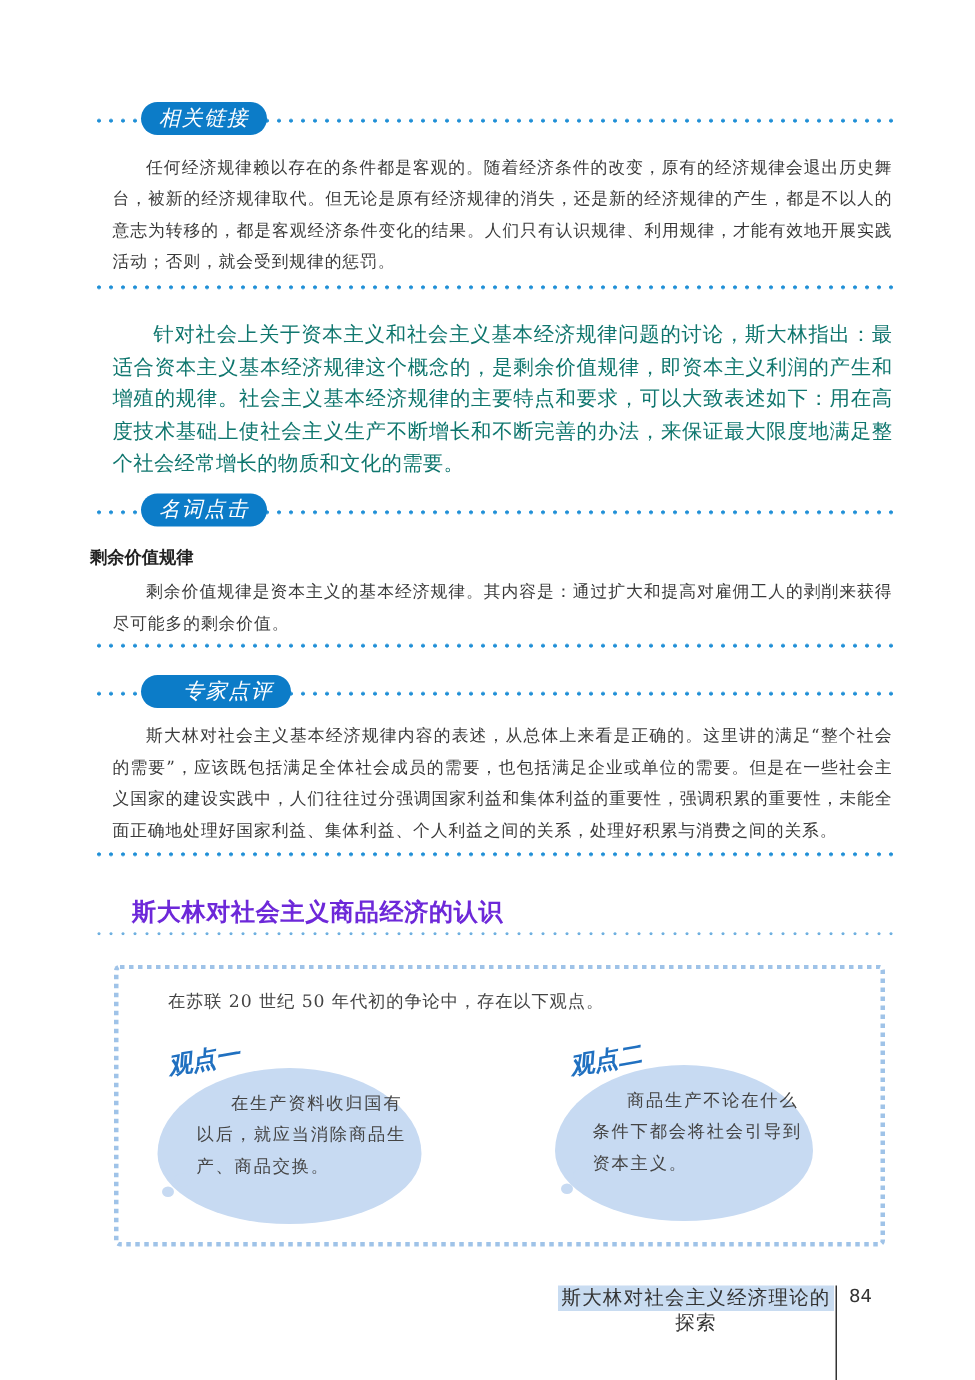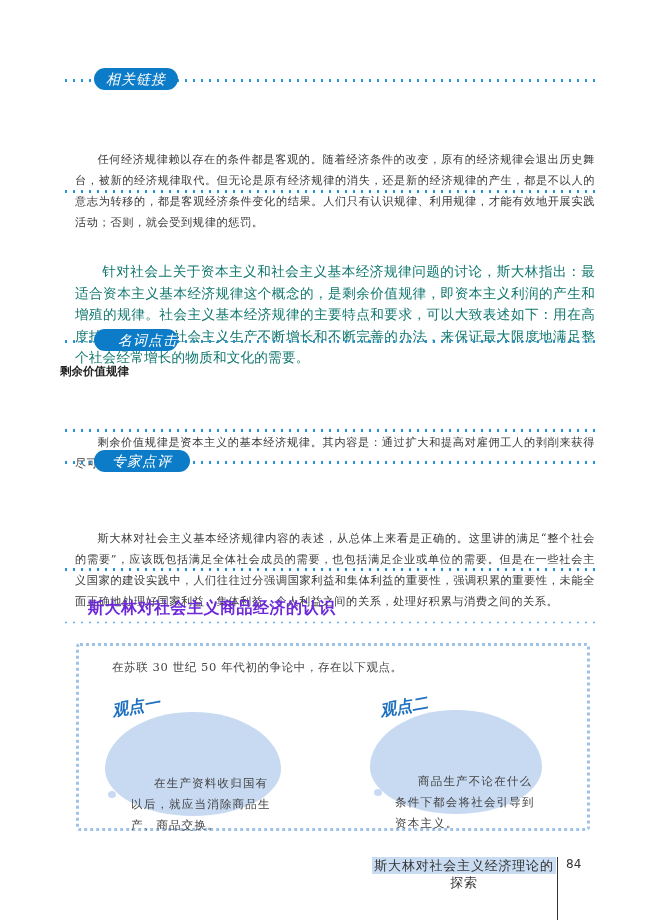--- a/index.html
+++ b/index.html
@@ -30,7 +30,7 @@
     font-size: 13.6px; line-height: 21.6px; color: #0f766e;
     text-align: justify; letter-spacing: 0.2px;
   }
-  .indent { text-indent: 2em; margin-top: 48px; }
+  .indent { text-indent: 2em; }
   .term-title {
     position: absolute; left: 60px; width: 540px; top: 364px;
     text-align: left; font-family: "DejaVu Sans", "Liberation Sans", sans-serif;

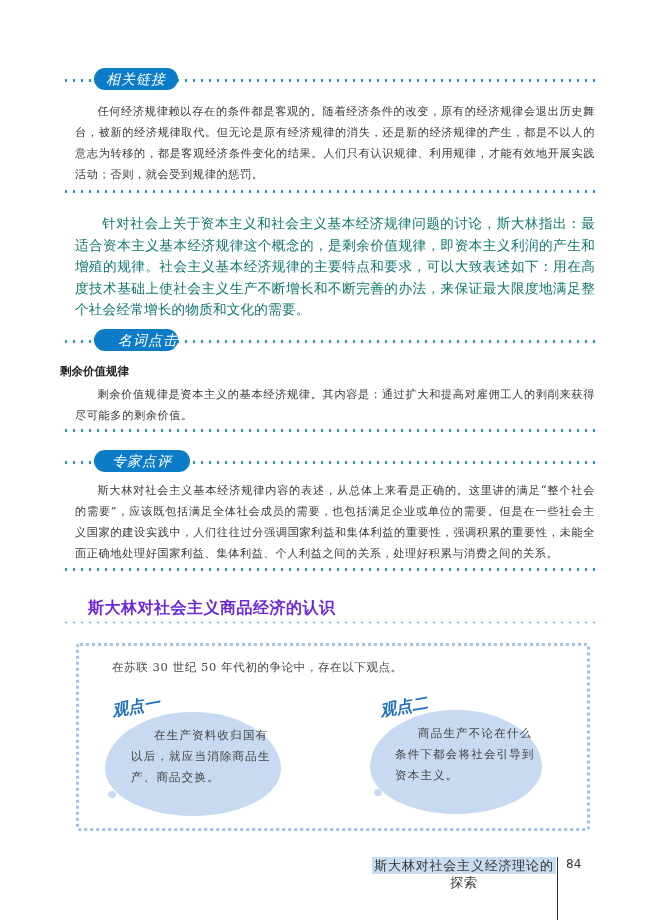--- a/index.html
+++ b/index.html
@@ -85,7 +85,7 @@
 <div class="main-text indent" style="top:213px;">针对社会上关于资本主义和社会主义基本经济规律问题的讨论，斯大林指出：最适合资本主义基本经济规律这个概念的，是剩余价值规律，即资本主义利润的产生和增殖的规律。社会主义基本经济规律的主要特点和要求，可以大致表述如下：用在高度技术基础上使社会主义生产不断增长和不断完善的办法，来保证最大限度地满足整个社会经常增长的物质和文化的需要。</div>
 
 <div class="dotline" style="left:62px; top:340px; width:538px;"></div>
-<div class="pill" style="left:94px; top:329px; width:84px;text-align:right;">名词点击</div>
+<div class="pill" style="left:94px; top:329px; width:84px;">名词点击</div>
 <div class="term-title">剩余价值规律</div>
 <div class="small-text indent" style="top:384px;">剩余价值规律是资本主义的基本经济规律。其内容是：通过扩大和提高对雇佣工人的剥削来获得尽可能多的剩余价值。</div>
 <div class="dotline" style="left:62px; top:429px; width:538px;"></div>

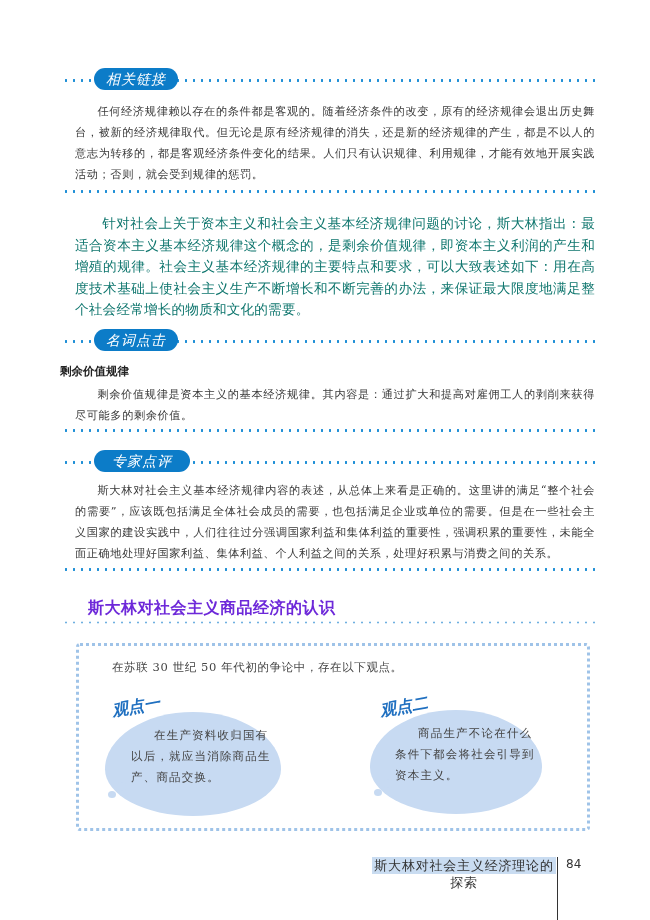--- a/index.html
+++ b/index.html
@@ -91,7 +91,7 @@
 <div class="dotline" style="left:62px; top:429px; width:538px;"></div>
 
 <div class="dotline" style="left:62px; top:461px; width:538px;"></div>
-<div class="pill" style="left:94px; top:450px; width:96px;">专家点评</div>
+<div class="pill" style="left:94px; top:450px; width:84px;padding-left:16px;">专家点评</div>
 <div class="small-text indent" style="top:480px;">斯大林对社会主义基本经济规律内容的表述，从总体上来看是正确的。这里讲的满足“整个社会的需要”，应该既包括满足全体社会成员的需要，也包括满足企业或单位的需要。但是在一些社会主义国家的建设实践中，人们往往过分强调国家利益和集体利益的重要性，强调积累的重要性，未能全面正确地处理好国家利益、集体利益、个人利益之间的关系，处理好积累与消费之间的关系。</div>
 <div class="dotline" style="left:62px; top:568px; width:538px;"></div>
 

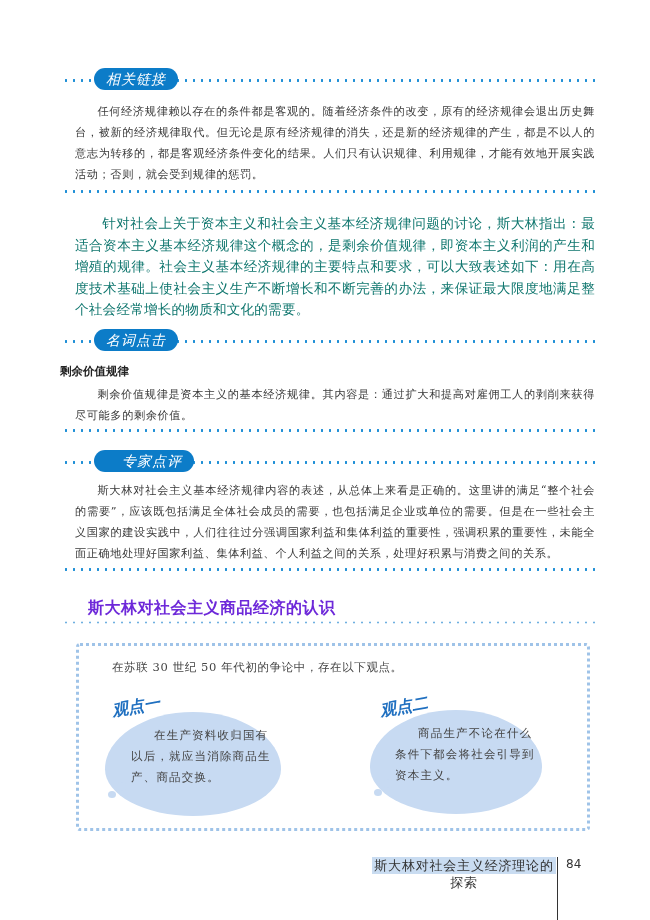--- a/index.html
+++ b/index.html
@@ -99,7 +99,7 @@
 <div class="dotline" style="left:62px; top:621px; width:538px; background-image: radial-gradient(circle, #6fb0e0 0.9px, transparent 1.2px);"></div>
 
 <div class="box"></div>
-<div class="box-intro">在苏联 30 世纪 50 年代初的争论中，存在以下观点。</div>
+<div class="box-intro">在苏联 20 世纪 50 年代初的争论中，存在以下观点。</div>
 
 <div class="bubble" style="left:105px; top:712px; width:176px; height:104px;"></div>
 <div class="dot-bubble" style="left:116px; top:782px; width:12px; height:9px;"></div>

